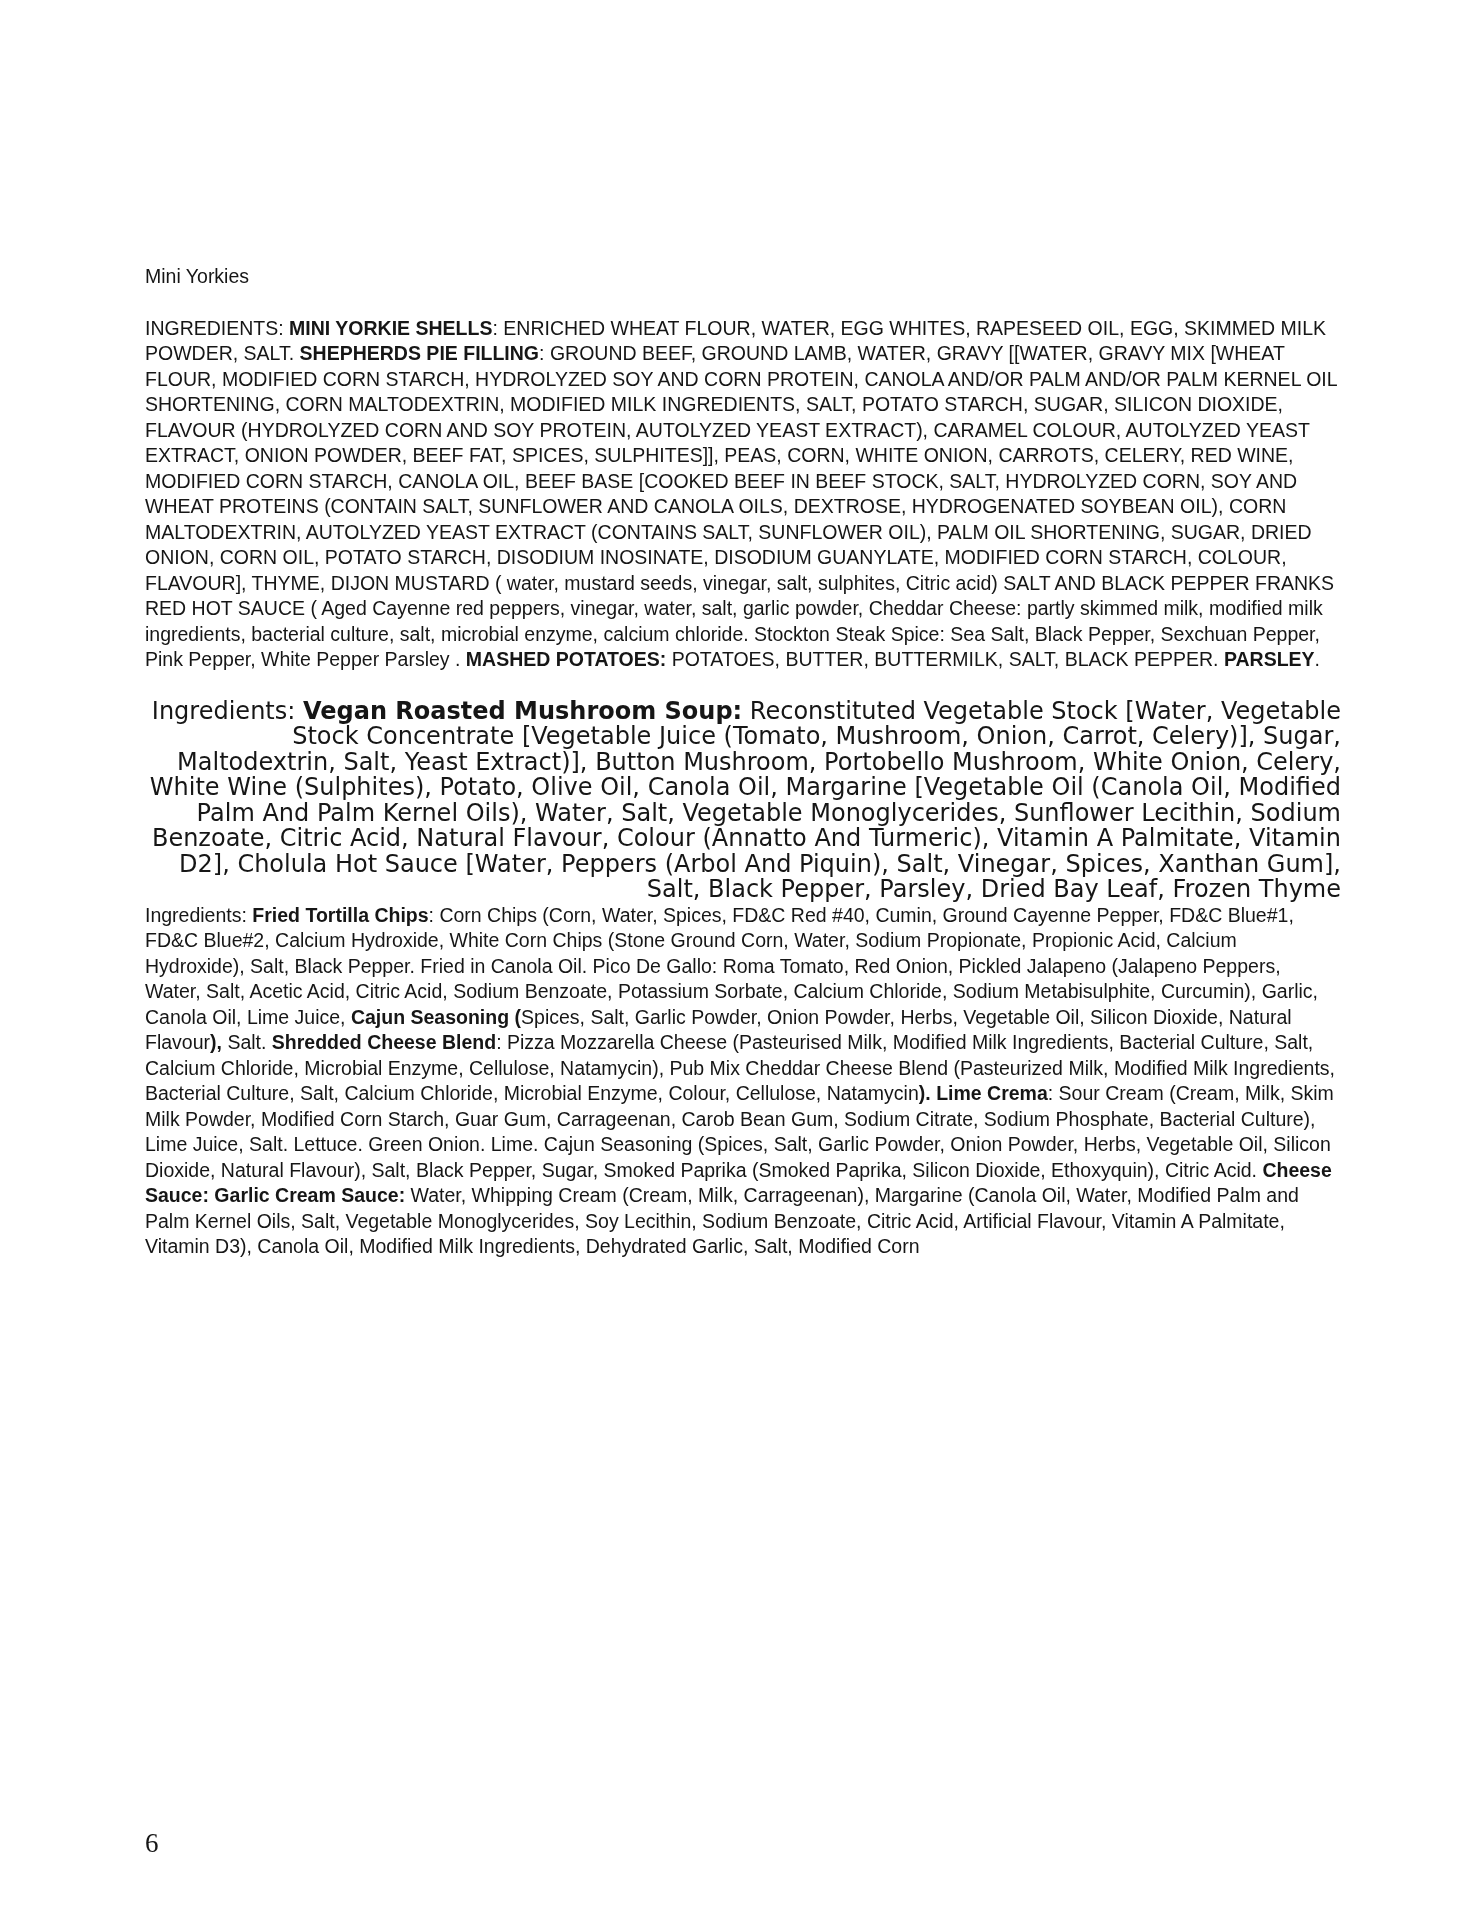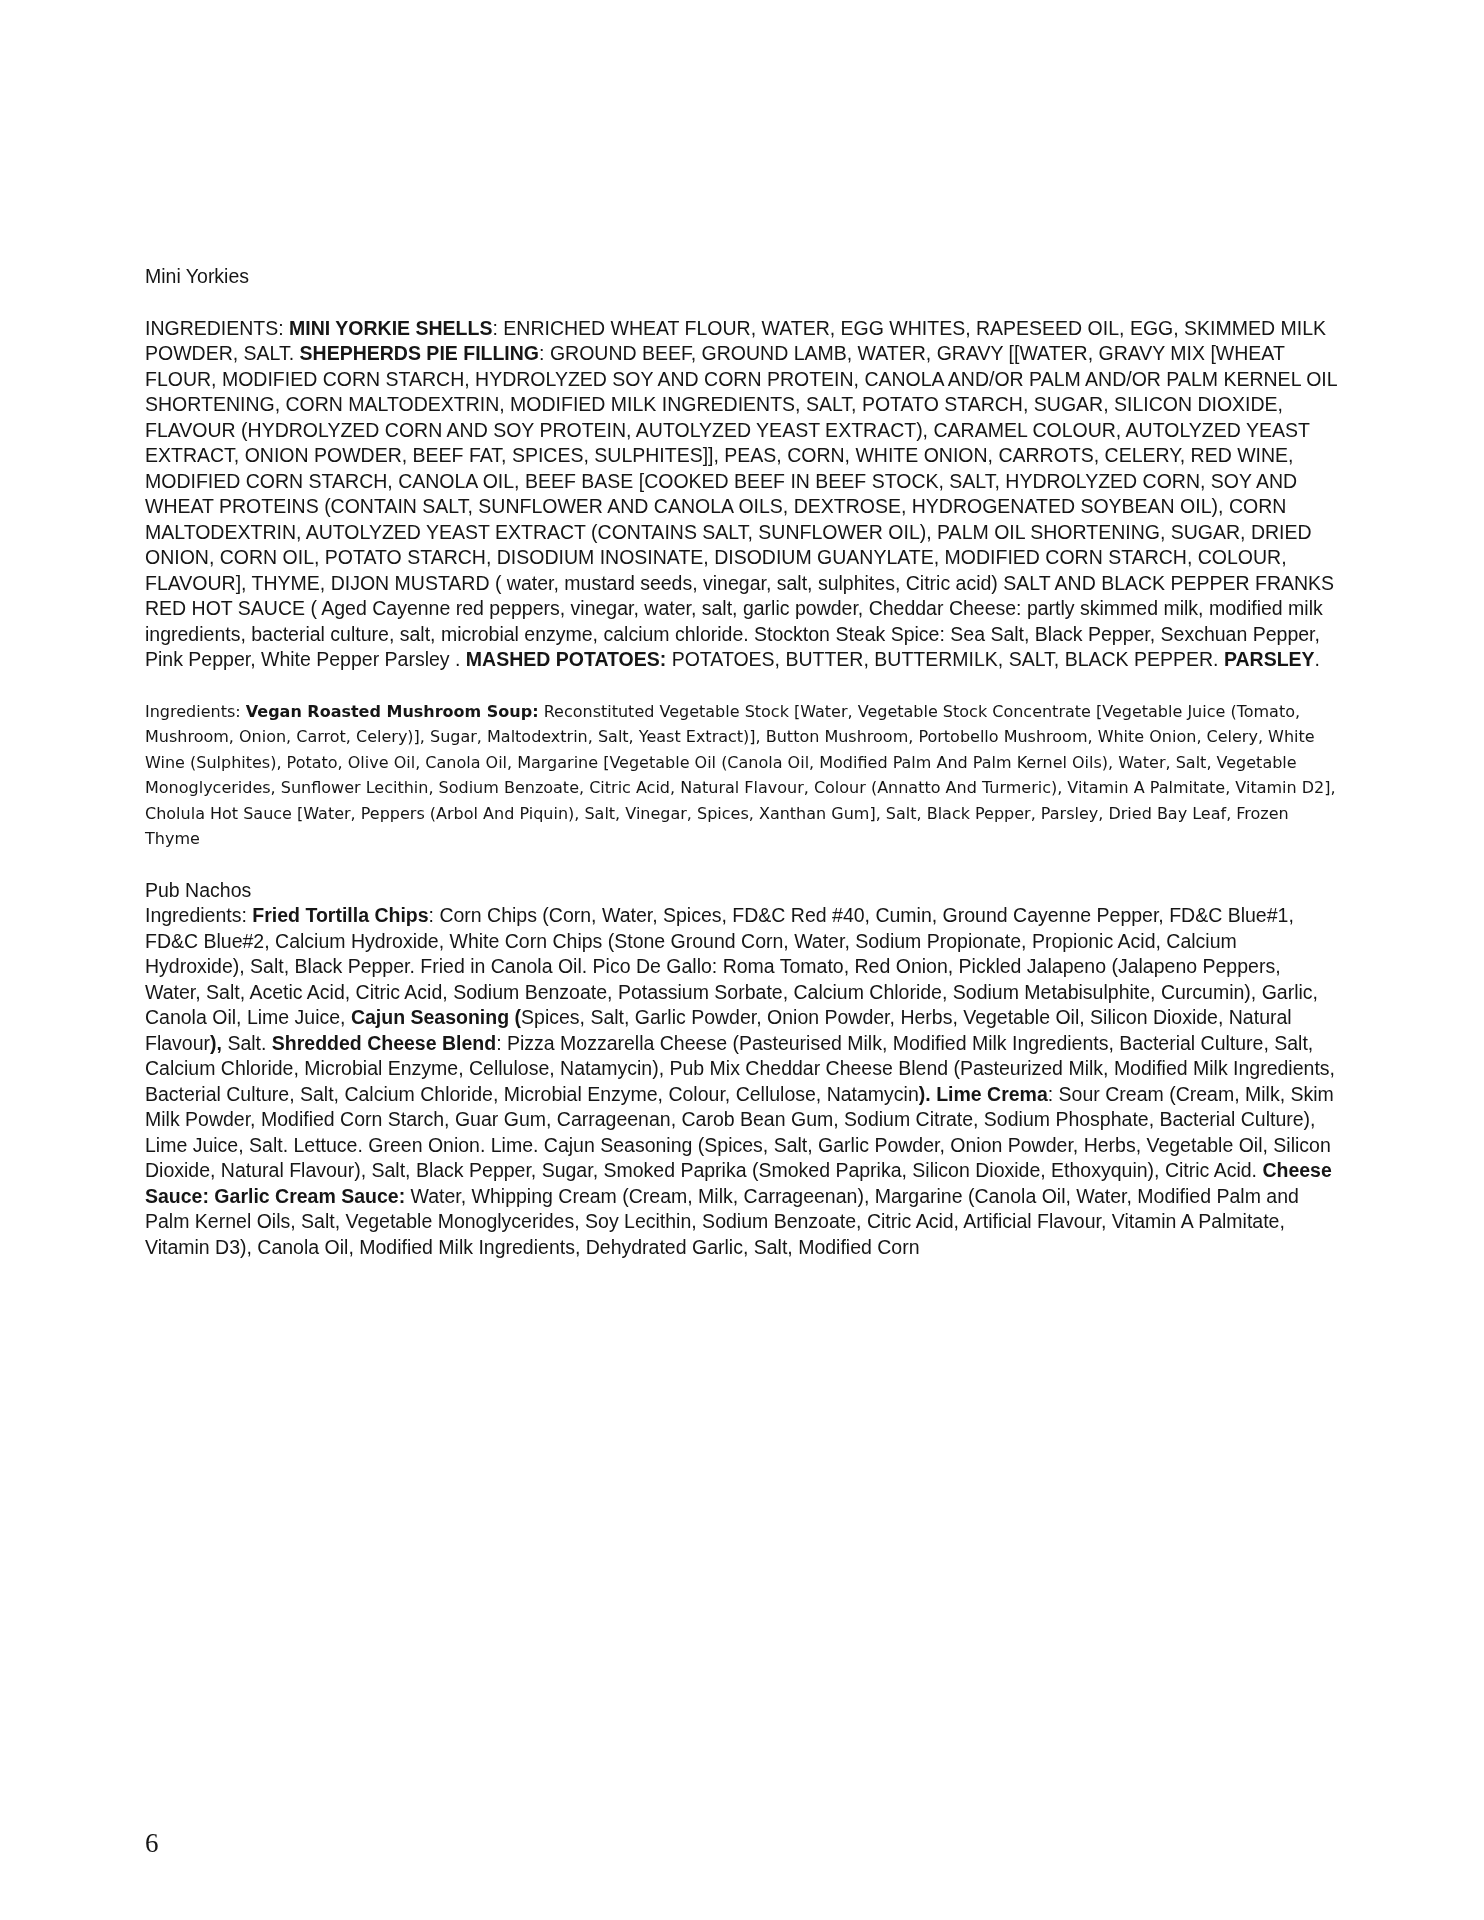--- a/index.html
+++ b/index.html
@@ -34,8 +34,9 @@
   }
   .font-alt {
     font-family: "DejaVu Sans", sans-serif;
-    font-size: 16px;
+    font-size: 24px;
     line-height: 25.5px;
+    text-align: right;
   }
   .bold { font-weight: bold; }
   .page-number {

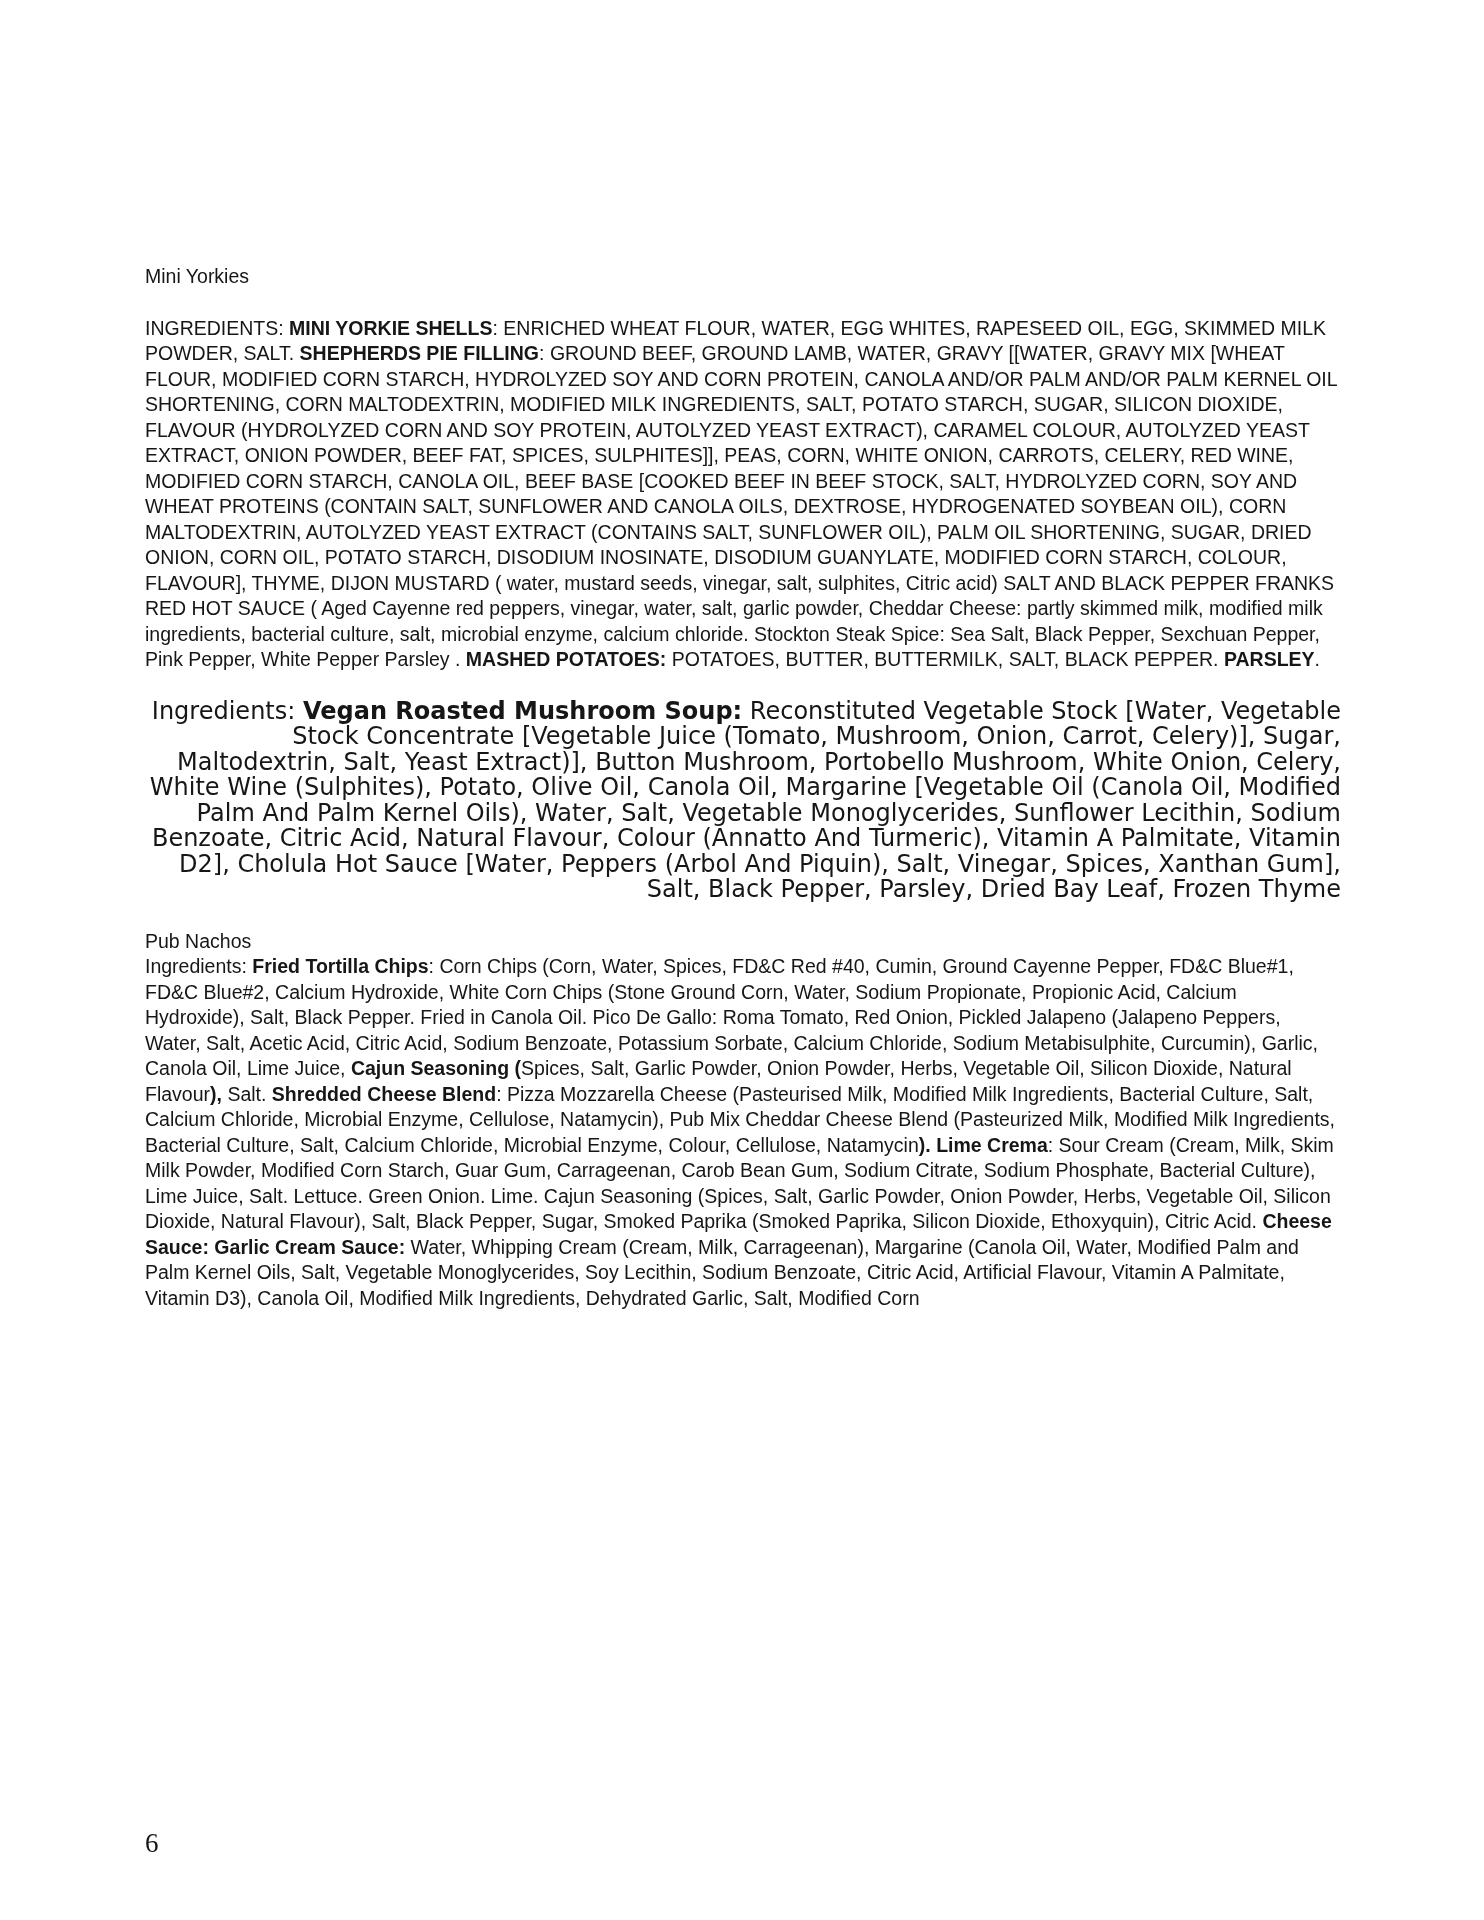--- a/index.html
+++ b/index.html
@@ -56,7 +56,6 @@
       <div class="block font-main"><span>Mini Yorkies</span></div>
       <div class="block font-main"><span>INGREDIENTS: </span><span class="bold">MINI YORKIE SHELLS</span><span>: ENRICHED WHEAT FLOUR, WATER, EGG WHITES, RAPESEED OIL, EGG, SKIMMED MILK POWDER, SALT. </span><span class="bold">SHEPHERDS PIE FILLING</span><span>: GROUND BEEF, GROUND LAMB, WATER, GRAVY [[WATER, GRAVY MIX [WHEAT FLOUR, MODIFIED CORN STARCH, HYDROLYZED SOY AND CORN PROTEIN, CANOLA AND/OR PALM AND/OR PALM KERNEL OIL SHORTENING, CORN MALTODEXTRIN, MODIFIED MILK INGREDIENTS, SALT, POTATO STARCH, SUGAR, SILICON DIOXIDE, FLAVOUR (HYDROLYZED CORN AND SOY PROTEIN, AUTOLYZED YEAST EXTRACT), CARAMEL COLOUR, AUTOLYZED YEAST EXTRACT, ONION POWDER, BEEF FAT, SPICES, SULPHITES]], PEAS, CORN, WHITE ONION, CARROTS, CELERY, RED WINE, MODIFIED CORN STARCH, CANOLA OIL, BEEF BASE [COOKED BEEF IN BEEF STOCK, SALT, HYDROLYZED CORN, SOY AND WHEAT PROTEINS (CONTAIN SALT, SUNFLOWER AND CANOLA OILS, DEXTROSE, HYDROGENATED SOYBEAN OIL), CORN MALTODEXTRIN, AUTOLYZED YEAST EXTRACT (CONTAINS SALT, SUNFLOWER OIL), PALM OIL SHORTENING, SUGAR, DRIED ONION, CORN OIL, POTATO STARCH, DISODIUM INOSINATE, DISODIUM GUANYLATE, MODIFIED CORN STARCH, COLOUR, FLAVOUR],  THYME, DIJON MUSTARD ( water, mustard seeds, vinegar, salt, sulphites, Citric acid) SALT AND BLACK PEPPER FRANKS RED HOT SAUCE ( Aged Cayenne red peppers, vinegar, water, salt, garlic powder, Cheddar Cheese: partly skimmed milk, modified milk ingredients, bacterial culture, salt, microbial enzyme, calcium chloride. Stockton Steak Spice: Sea Salt, Black Pepper, Sexchuan Pepper, Pink Pepper, White Pepper Parsley . </span><span class="bold">MASHED POTATOES:</span><span> POTATOES, BUTTER, BUTTERMILK, SALT, BLACK PEPPER. </span><span class="bold">PARSLEY</span><span>.</span></div>
       <div class="block font-alt"><span>Ingredients: </span><span class="bold">Vegan Roasted Mushroom Soup:</span><span> Reconstituted Vegetable Stock [Water, Vegetable Stock Concentrate [Vegetable Juice (Tomato, Mushroom, Onion, Carrot, Celery)], Sugar, Maltodextrin, Salt, Yeast Extract)], Button Mushroom, Portobello Mushroom, White Onion, Celery, White Wine (Sulphites), Potato, Olive Oil, Canola Oil, Margarine [Vegetable Oil (Canola Oil, Modified Palm And Palm Kernel Oils), Water, Salt, Vegetable Monoglycerides, Sunflower Lecithin, Sodium Benzoate, Citric Acid, Natural Flavour, Colour (Annatto And Turmeric), Vitamin A Palmitate, Vitamin D2], Cholula Hot Sauce [Water, Peppers (Arbol And Piquin), Salt, Vinegar, Spices, Xanthan Gum], Salt, Black Pepper, Parsley, Dried Bay Leaf, Frozen Thyme</span></div>
-      <div class="block font-main"><span>Pub Nachos</span></div>
       <div class="block font-main tight"><span>Ingredients: </span><span class="bold">Fried Tortilla Chips</span><span>: Corn Chips (Corn, Water, Spices, FD&amp;C Red #40, Cumin, Ground Cayenne Pepper, FD&amp;C Blue#1, FD&amp;C Blue#2, Calcium Hydroxide, White Corn Chips (Stone Ground Corn, Water, Sodium Propionate, Propionic Acid, Calcium Hydroxide), Salt, Black Pepper. Fried in Canola Oil. Pico De Gallo: Roma Tomato, Red Onion, Pickled Jalapeno (Jalapeno Peppers, Water, Salt, Acetic Acid, Citric Acid, Sodium Benzoate, Potassium Sorbate, Calcium Chloride, Sodium Metabisulphite, Curcumin), Garlic, Canola Oil, Lime Juice, </span><span class="bold">Cajun Seasoning (</span><span>Spices, Salt, Garlic Powder, Onion Powder, Herbs, Vegetable Oil, Silicon Dioxide, Natural Flavour</span><span class="bold">), </span><span>Salt. </span><span class="bold">Shredded Cheese Blend</span><span>: Pizza Mozzarella Cheese (Pasteurised Milk, Modified Milk Ingredients, Bacterial Culture, Salt, Calcium Chloride, Microbial Enzyme, Cellulose, Natamycin), Pub Mix Cheddar Cheese Blend (Pasteurized Milk, Modified Milk Ingredients, Bacterial Culture, Salt, Calcium Chloride, Microbial Enzyme, Colour, Cellulose, Natamycin</span><span class="bold">). Lime Crema</span><span>: Sour Cream (Cream, Milk, Skim Milk Powder, Modified Corn Starch, Guar Gum, Carrageenan, Carob Bean Gum, Sodium Citrate, Sodium Phosphate, Bacterial Culture), Lime Juice, Salt. Lettuce. Green Onion. Lime. Cajun Seasoning (Spices, Salt, Garlic Powder, Onion Powder, Herbs, Vegetable Oil, Silicon Dioxide, Natural Flavour), Salt, Black Pepper, Sugar, Smoked Paprika (Smoked Paprika, Silicon Dioxide, Ethoxyquin), Citric Acid. </span><span class="bold">Cheese Sauce: Garlic Cream Sauce:</span><span> Water, Whipping Cream (Cream, Milk, Carrageenan), Margarine (Canola Oil, Water, Modified Palm and Palm Kernel Oils, Salt, Vegetable Monoglycerides, Soy Lecithin, Sodium Benzoate, Citric Acid, Artificial Flavour, Vitamin A Palmitate, Vitamin D3), Canola Oil, Modified Milk Ingredients, Dehydrated Garlic, Salt, Modified Corn</span></div>
     </div>
   <div class="page-number">6</div>

